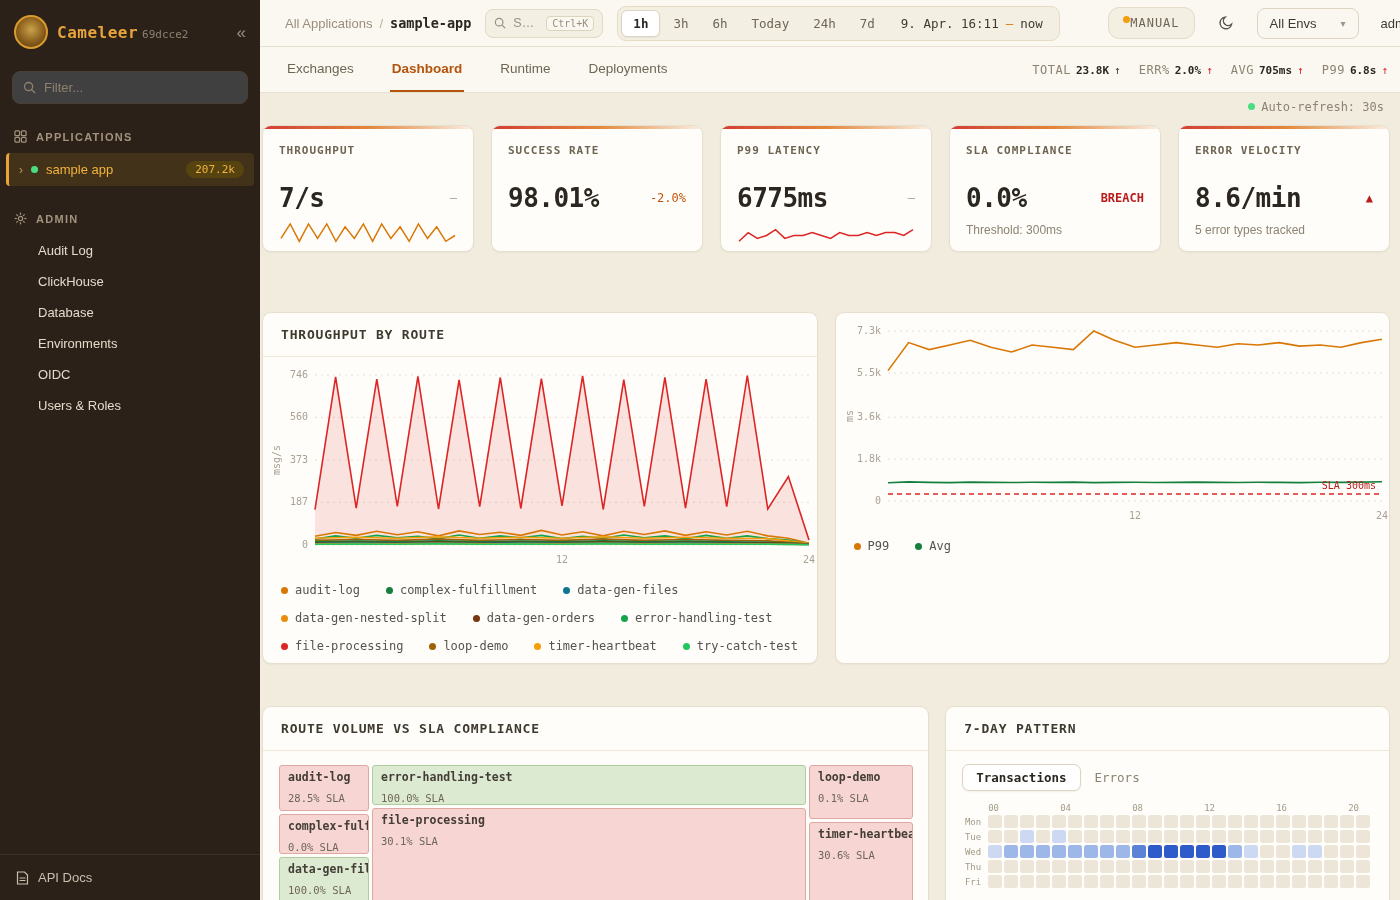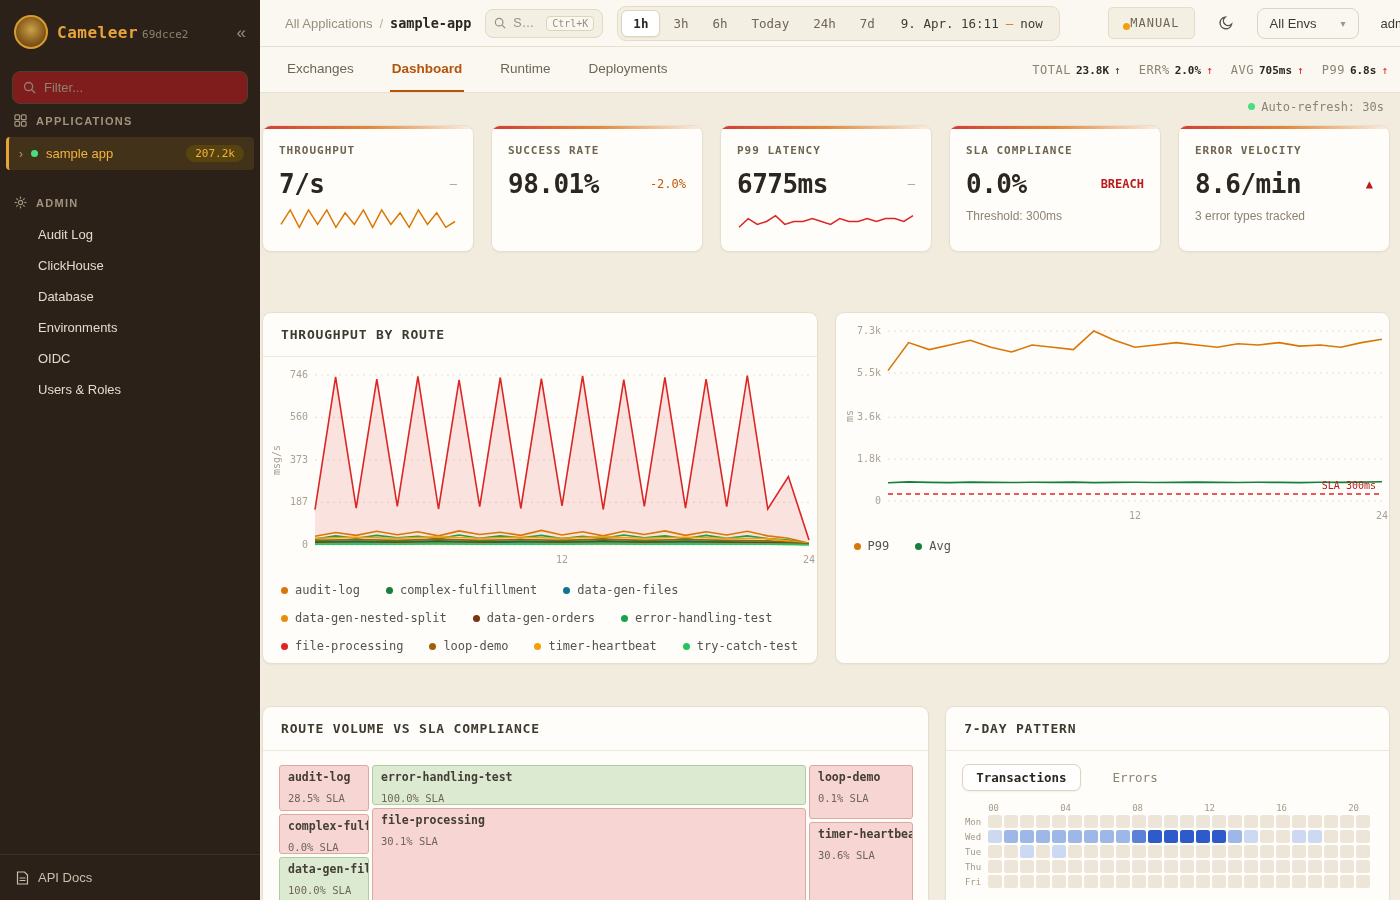--- a/index.html
+++ b/index.html
@@ -43,7 +43,7 @@
   .seg button.active{background:#ffffff;border:1px solid #ddd4c2;color:#2b2620;font-weight:bold;box-shadow:0 1px 2px rgba(0,0,0,.06)}
   .daterange{display:flex;gap:7px;padding:0 13px;font-family:"DejaVu Sans Mono",monospace;font-size:12.5px;color:#3f3a30;white-space:nowrap}
   .daterange .dsep{color:#d97706}
-  .manual{margin-left:auto;display:flex;gap:0;align-items:flex-end;background:#f4efe3;border:1px solid #e5dcc6;border-radius:5px;padding:8px 14px;font-family:"DejaVu Sans Mono",monospace;font-size:12px;letter-spacing:1px;color:#6f6656;white-space:nowrap}
+  .manual{margin-left:auto;display:flex;gap:0;align-items:flex-start;background:#f4efe3;border:1px solid #e5dcc6;border-radius:11px;padding:8px 14px;font-family:"DejaVu Sans Mono",monospace;font-size:12px;letter-spacing:1px;color:#6f6656;white-space:nowrap}
   .adot{width:7px;height:7px;border-radius:50%;background:#f59e0b}
   .iconbtn{width:34px;height:32px;display:flex;align-items:center;justify-content:center;border-radius:8px;color:#57534e}
   .envsel{display:flex;align-items:center;gap:24px;background:#faf7f0;border:1px solid #ddd4c2;border-radius:8px;padding:7px 12px;font-size:13px;color:#3f3a30;white-space:nowrap;cursor:pointer}

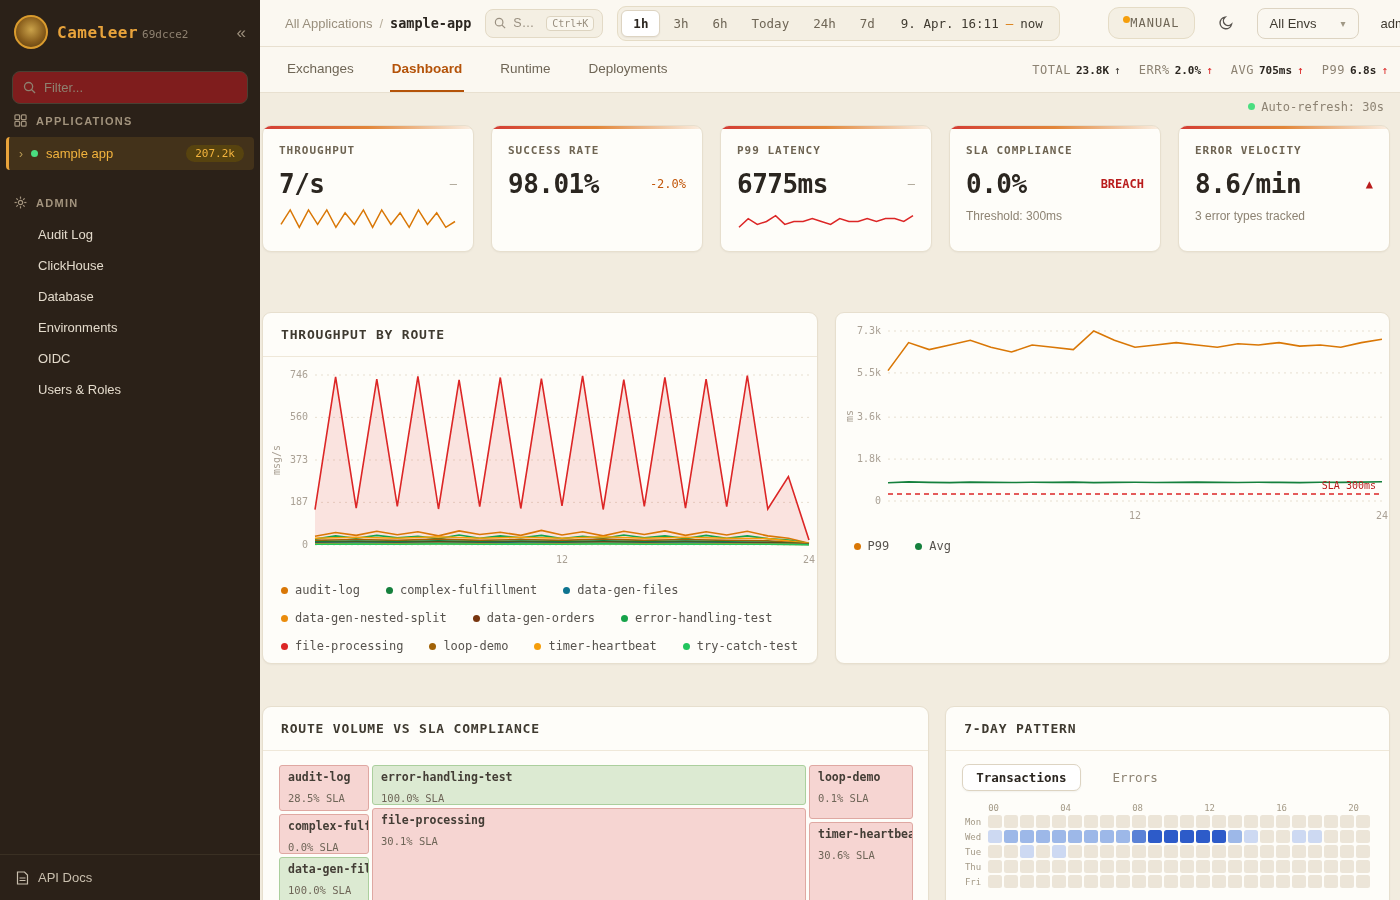--- a/index.html
+++ b/index.html
@@ -14,7 +14,7 @@
   .brand{font-family:"DejaVu Sans Mono",monospace;font-weight:bold;font-size:16px;color:#e8a33b;letter-spacing:.5px}
   .ver{font-family:"DejaVu Sans Mono",monospace;font-size:11px;color:#8e8170;margin-left:4px}
   .collapse{margin-left:auto;color:#9c8f7c;font-size:17px;line-height:1}
-  .filter-wrap{margin:6px 12px 0;display:flex;align-items:center;gap:8px;background:#7f1d1d;border:1px solid #494033;border-radius:8px;padding:8px 10px;color:#8e8170}
+  .filter-wrap{margin:6px 12px 16px;display:flex;align-items:center;gap:8px;background:#404040;border:1px solid #494033;border-radius:8px;padding:8px 10px;color:#8e8170}
   .filter-wrap input{background:none;border:none;outline:none;color:#d8cfbf;font-size:13px;width:100%}
   .filter-wrap input::placeholder{color:#8e8170}
   .section-head{display:flex;align-items:center;gap:9px;padding:10px 14px 8px;font-size:11px;font-weight:bold;letter-spacing:1.3px;color:#a2937d}

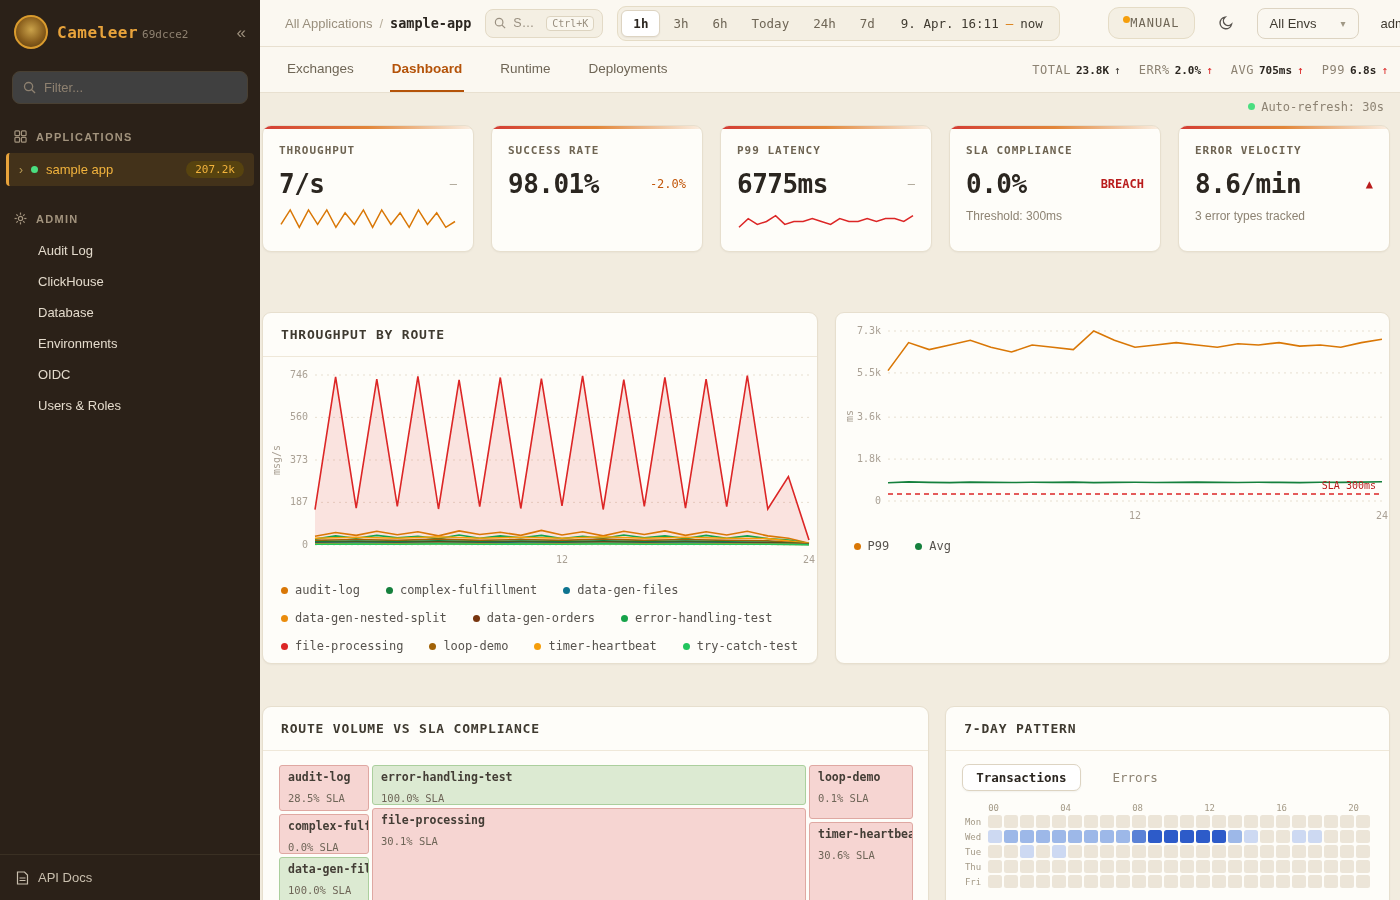--- a/index.html
+++ b/index.html
@@ -70,7 +70,7 @@
   .kpi-card{position:relative;background:#fefdf9;border:1px solid #e7dfce;border-radius:9px;padding:12px 16px 8px;height:127px;overflow:hidden;box-shadow:0 1px 2px rgba(0,0,0,.04)}
   .kpi-strip{position:absolute;top:0;left:0;right:0;height:3px;background:linear-gradient(90deg,#d43d35 0%,#e2863a 50%,rgba(226,134,58,.12) 100%)}
   .kpi-title{font-family:"DejaVu Sans Mono",monospace;font-size:11px;font-weight:bold;letter-spacing:1px;color:#6e6452;margin-top:6px}
-  .kpi-main{display:flex;align-items:center;justify-content:space-between;margin-top:12px}
+  .kpi-main{display:flex;align-items:center;justify-content:space-between;margin-top:26px}
   .kpi-value{font-family:"DejaVu Sans Mono",monospace;font-weight:bold;font-size:26px;color:#2b2620;letter-spacing:-.5px}
   .kpi-delta{font-family:"DejaVu Sans Mono",monospace;font-size:12px}
   .kpi-delta.muted{color:#a8a091}

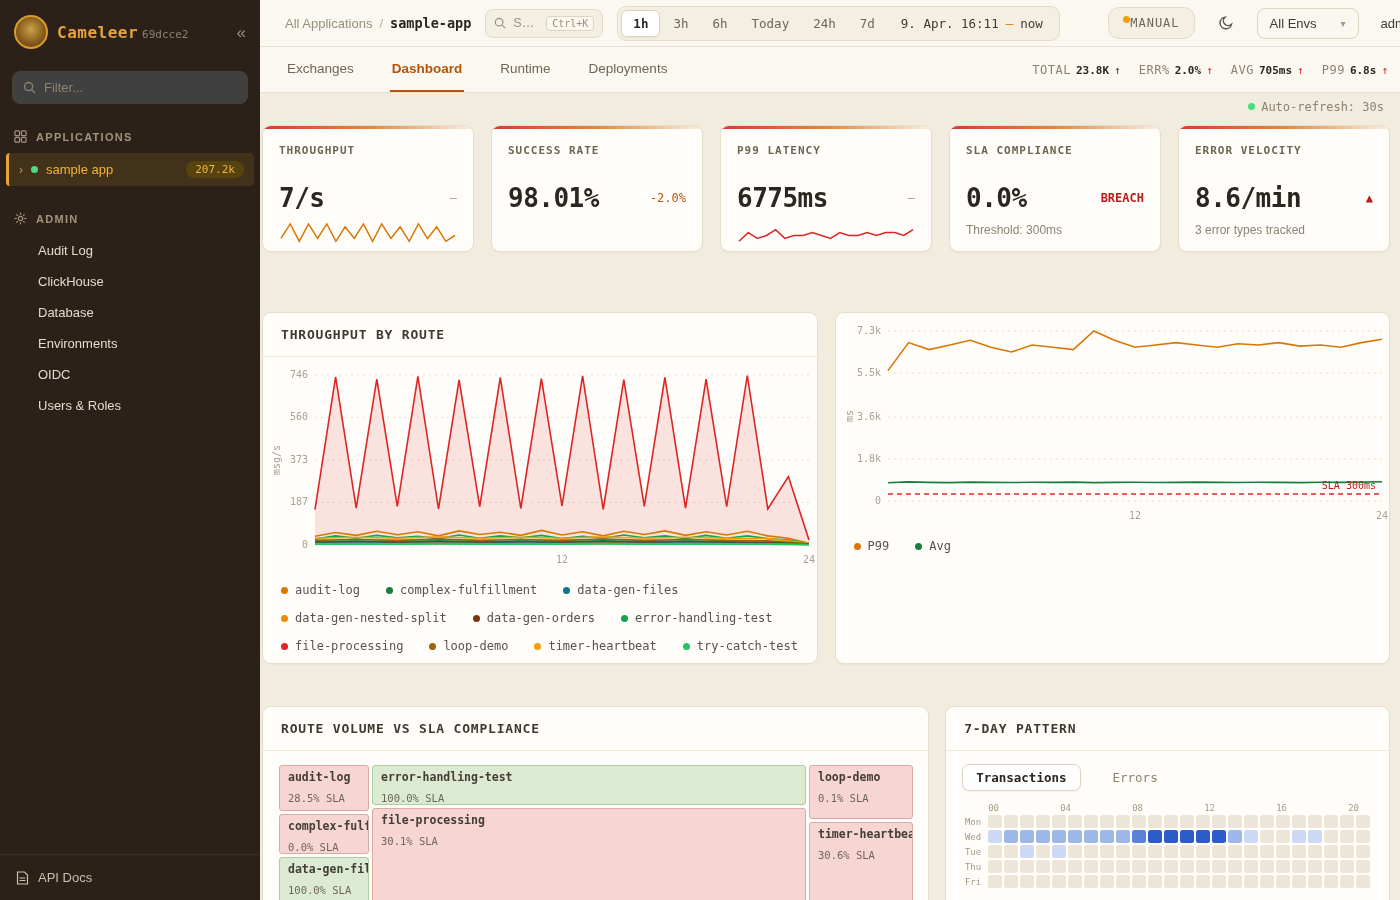--- a/index.html
+++ b/index.html
@@ -341,7 +341,7 @@
           <div class="kpi-value">8.6/min</div>
           <div class="kpi-delta bad">▲</div>
         </div>
-        <div class="kpi-sub">3 error types tracked</div>
+        <div class="kpi-sub">5 error types tracked</div>
       </div>
     </div>
 

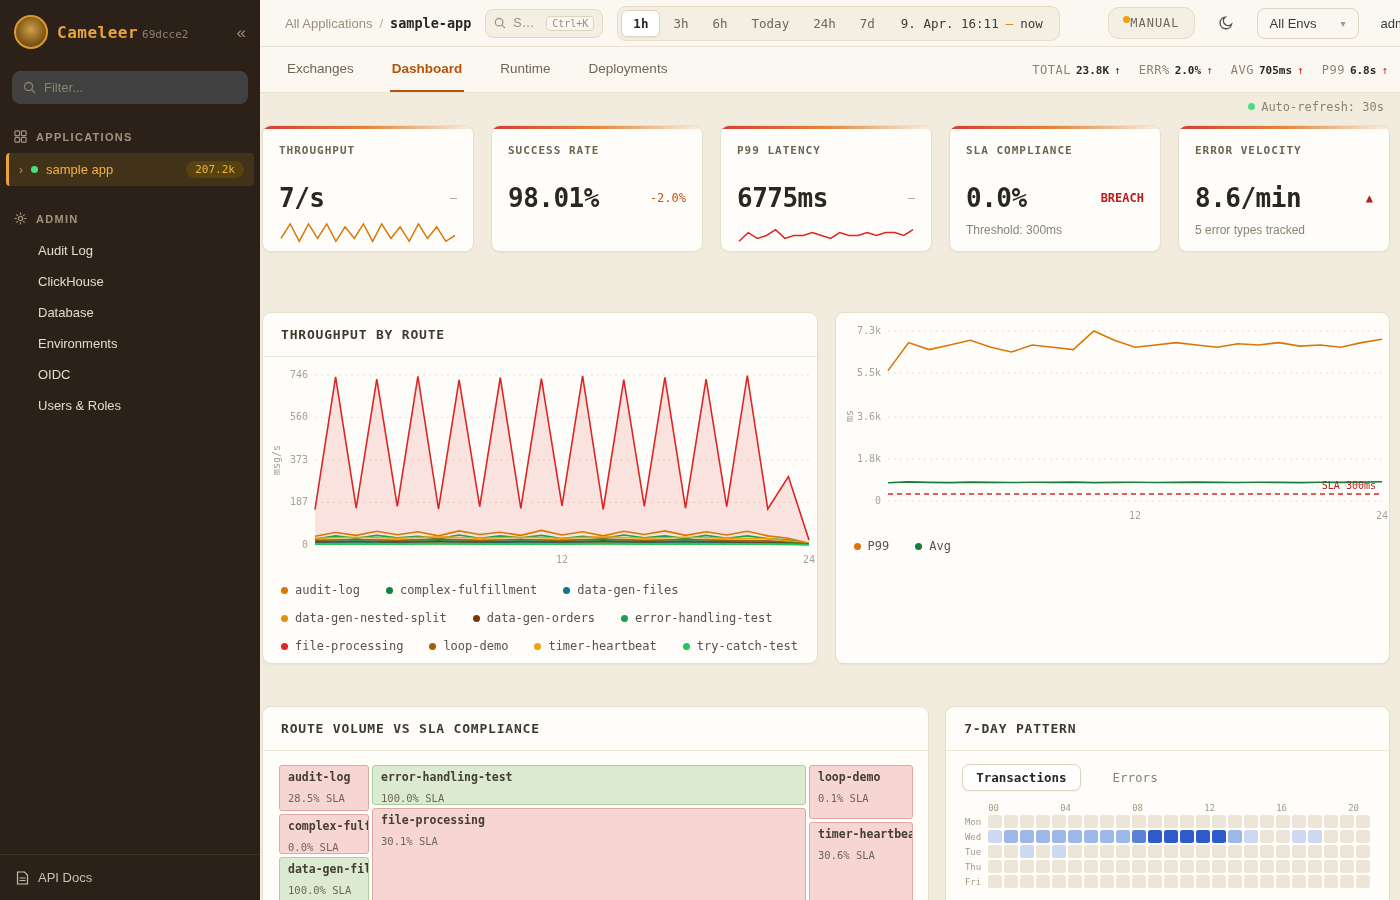--- a/index.html
+++ b/index.html
@@ -109,7 +109,7 @@
   .tm-c6{left:0;top:92px;width:90px;height:101px}
 
   
-  .hm-tabs{display:flex;gap:18px;padding:13px 16px 10px}
+  .hm-tabs{display:flex;gap:0;padding:13px 16px 10px}
   .hm-tab{font-family:"DejaVu Sans Mono",monospace;font-size:12.5px;padding:5px 13px;border-radius:7px;color:#8d8373;border:1px solid transparent}
   .hm-tab.active{background:#ffffff;border:1px solid #ddd4c2;color:#2b2620;font-weight:bold;box-shadow:0 1px 2px rgba(0,0,0,.05)}
   .hm-grid{padding:2px 10px 0 12px}

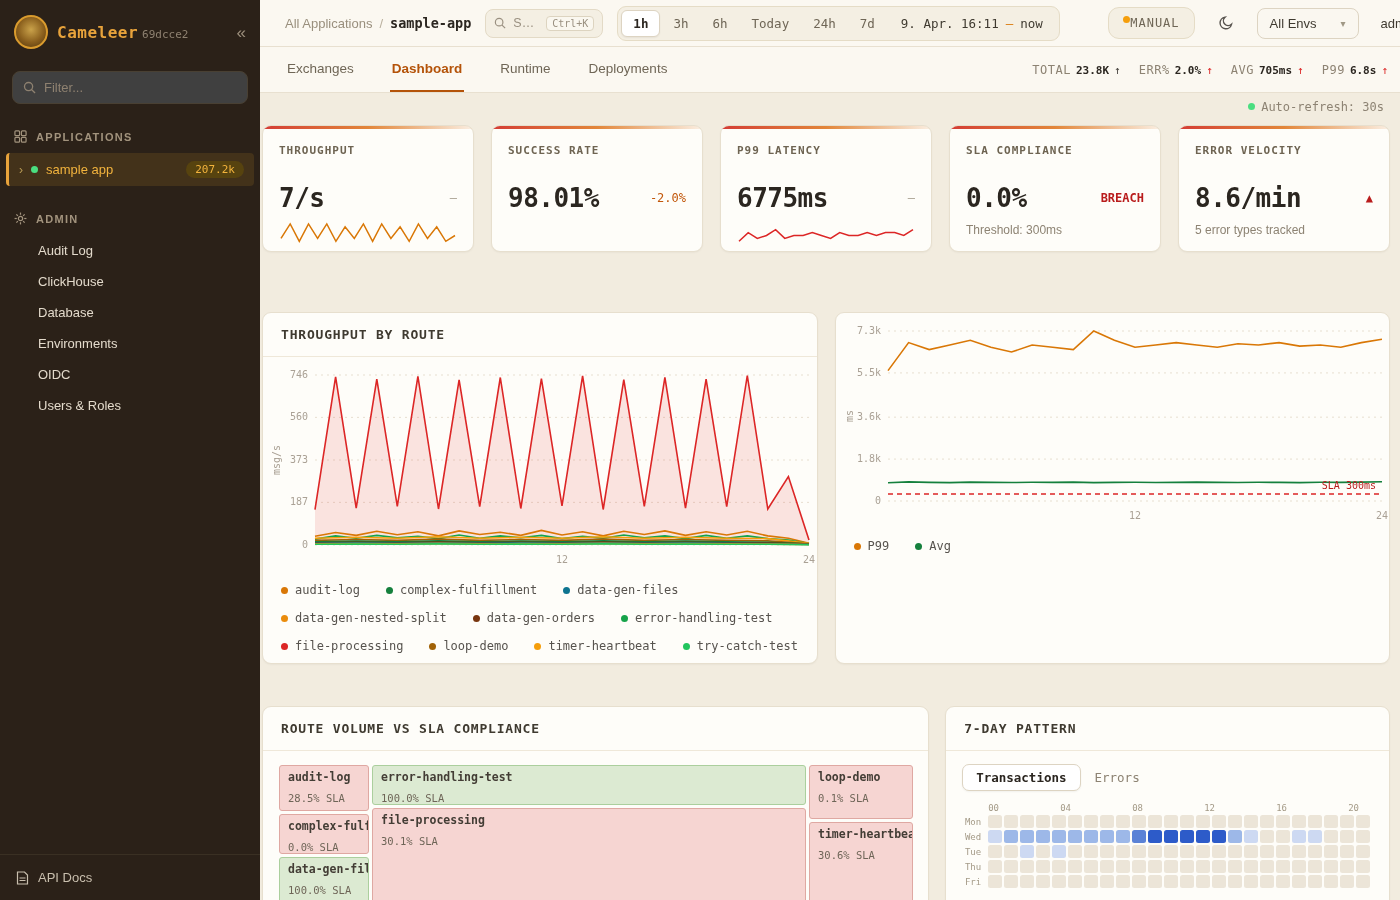--- a/index.html
+++ b/index.html
@@ -512,6 +512,33 @@
               <span class="hm-cell" style="background:#ece5d8"></span>
             </div>
             <div class="hm-row">
+              <span class="hm-day">Tue</span>
+              <span class="hm-cell" style="background:#ece5d8"></span>
+              <span class="hm-cell" style="background:#ece5d8"></span>
+              <span class="hm-cell" style="background:#cdd9f2"></span>
+              <span class="hm-cell" style="background:#ece5d8"></span>
+              <span class="hm-cell" style="background:#cdd9f2"></span>
+              <span class="hm-cell" style="background:#ece5d8"></span>
+              <span class="hm-cell" style="background:#ece5d8"></span>
+              <span class="hm-cell" style="background:#ece5d8"></span>
+              <span class="hm-cell" style="background:#ece5d8"></span>
+              <span class="hm-cell" style="background:#ece5d8"></span>
+              <span class="hm-cell" style="background:#ece5d8"></span>
+              <span class="hm-cell" style="background:#ece5d8"></span>
+              <span class="hm-cell" style="background:#ece5d8"></span>
+              <span class="hm-cell" style="background:#ece5d8"></span>
+              <span class="hm-cell" style="background:#ece5d8"></span>
+              <span class="hm-cell" style="background:#ece5d8"></span>
+              <span class="hm-cell" style="background:#ece5d8"></span>
+              <span class="hm-cell" style="background:#ece5d8"></span>
+              <span class="hm-cell" style="background:#ece5d8"></span>
+              <span class="hm-cell" style="background:#ece5d8"></span>
+              <span class="hm-cell" style="background:#ece5d8"></span>
+              <span class="hm-cell" style="background:#ece5d8"></span>
+              <span class="hm-cell" style="background:#ece5d8"></span>
+              <span class="hm-cell" style="background:#ece5d8"></span>
+            </div>
+            <div class="hm-row">
               <span class="hm-day">Wed</span>
               <span class="hm-cell" style="background:#cdd9f2"></span>
               <span class="hm-cell" style="background:#9db8e8"></span>
@@ -539,33 +566,6 @@
               <span class="hm-cell" style="background:#ece5d8"></span>
             </div>
             <div class="hm-row">
-              <span class="hm-day">Tue</span>
-              <span class="hm-cell" style="background:#ece5d8"></span>
-              <span class="hm-cell" style="background:#ece5d8"></span>
-              <span class="hm-cell" style="background:#cdd9f2"></span>
-              <span class="hm-cell" style="background:#ece5d8"></span>
-              <span class="hm-cell" style="background:#cdd9f2"></span>
-              <span class="hm-cell" style="background:#ece5d8"></span>
-              <span class="hm-cell" style="background:#ece5d8"></span>
-              <span class="hm-cell" style="background:#ece5d8"></span>
-              <span class="hm-cell" style="background:#ece5d8"></span>
-              <span class="hm-cell" style="background:#ece5d8"></span>
-              <span class="hm-cell" style="background:#ece5d8"></span>
-              <span class="hm-cell" style="background:#ece5d8"></span>
-              <span class="hm-cell" style="background:#ece5d8"></span>
-              <span class="hm-cell" style="background:#ece5d8"></span>
-              <span class="hm-cell" style="background:#ece5d8"></span>
-              <span class="hm-cell" style="background:#ece5d8"></span>
-              <span class="hm-cell" style="background:#ece5d8"></span>
-              <span class="hm-cell" style="background:#ece5d8"></span>
-              <span class="hm-cell" style="background:#ece5d8"></span>
-              <span class="hm-cell" style="background:#ece5d8"></span>
-              <span class="hm-cell" style="background:#ece5d8"></span>
-              <span class="hm-cell" style="background:#ece5d8"></span>
-              <span class="hm-cell" style="background:#ece5d8"></span>
-              <span class="hm-cell" style="background:#ece5d8"></span>
-            </div>
-            <div class="hm-row">
               <span class="hm-day">Thu</span>
               <span class="hm-cell" style="background:#ece5d8"></span>
               <span class="hm-cell" style="background:#ece5d8"></span>

